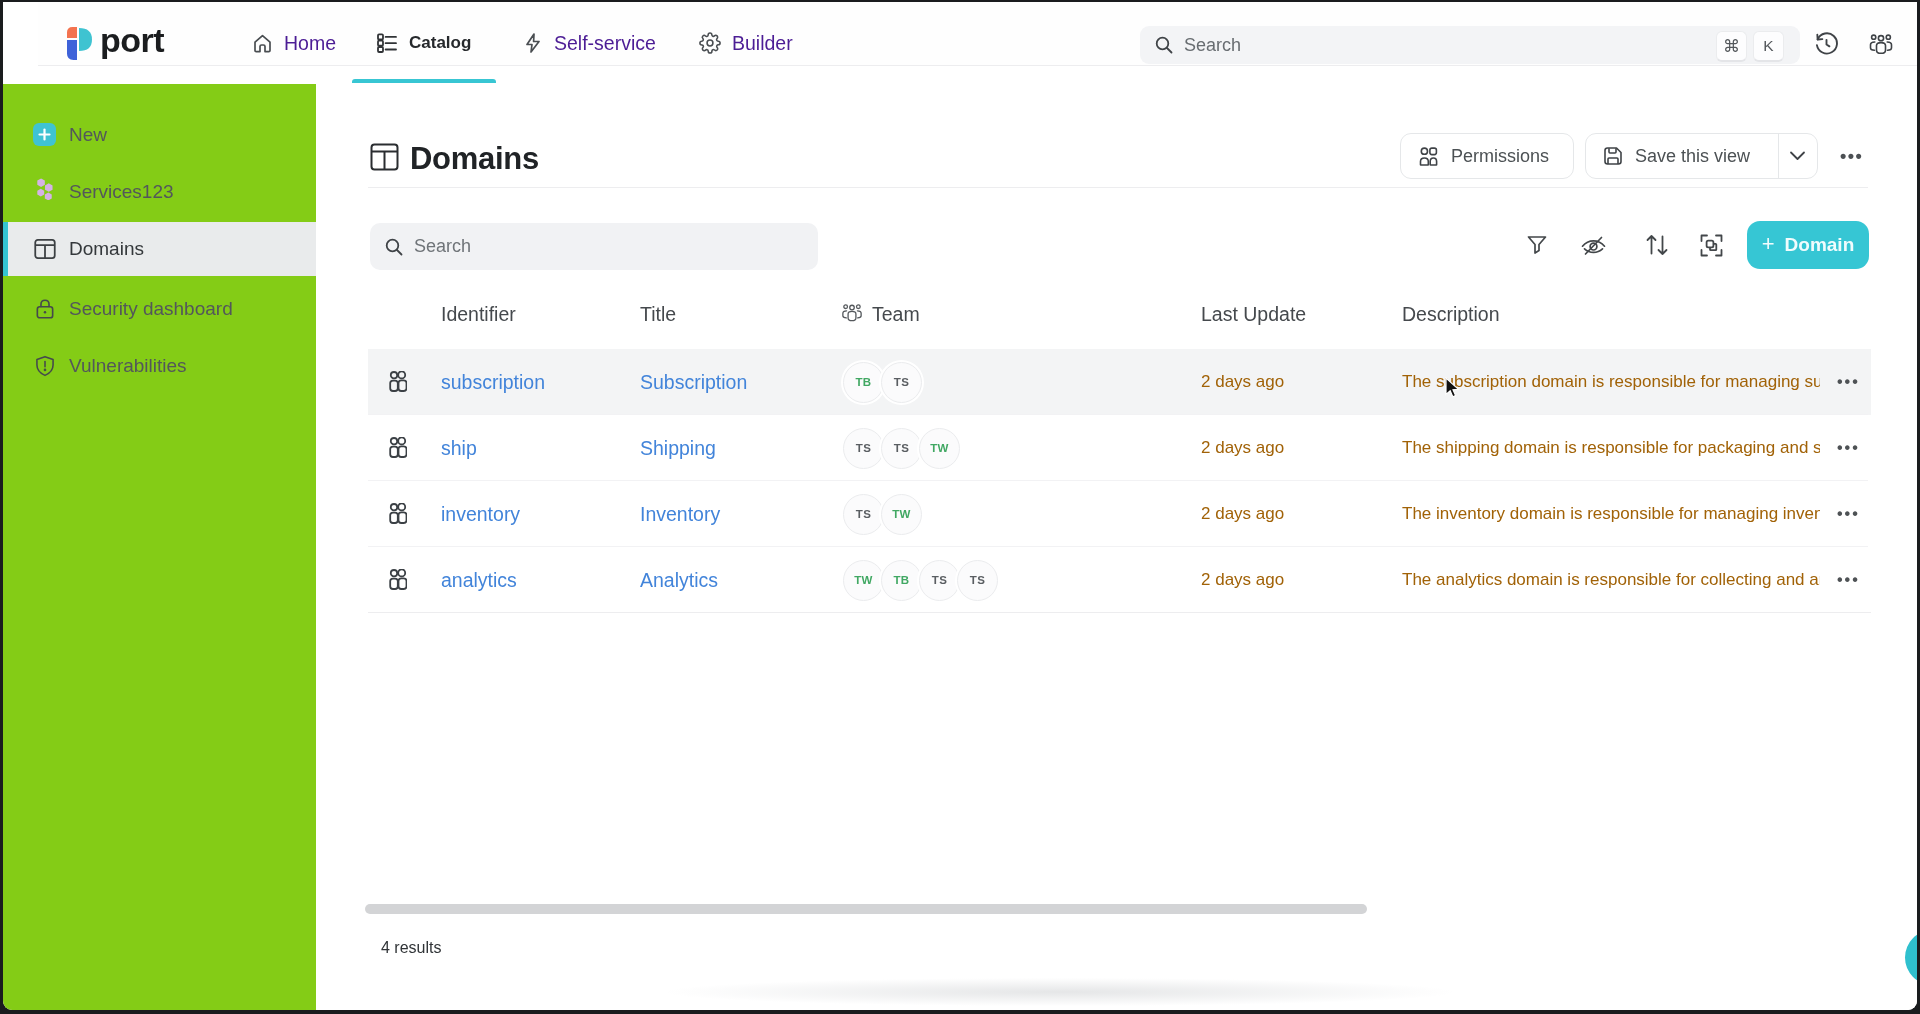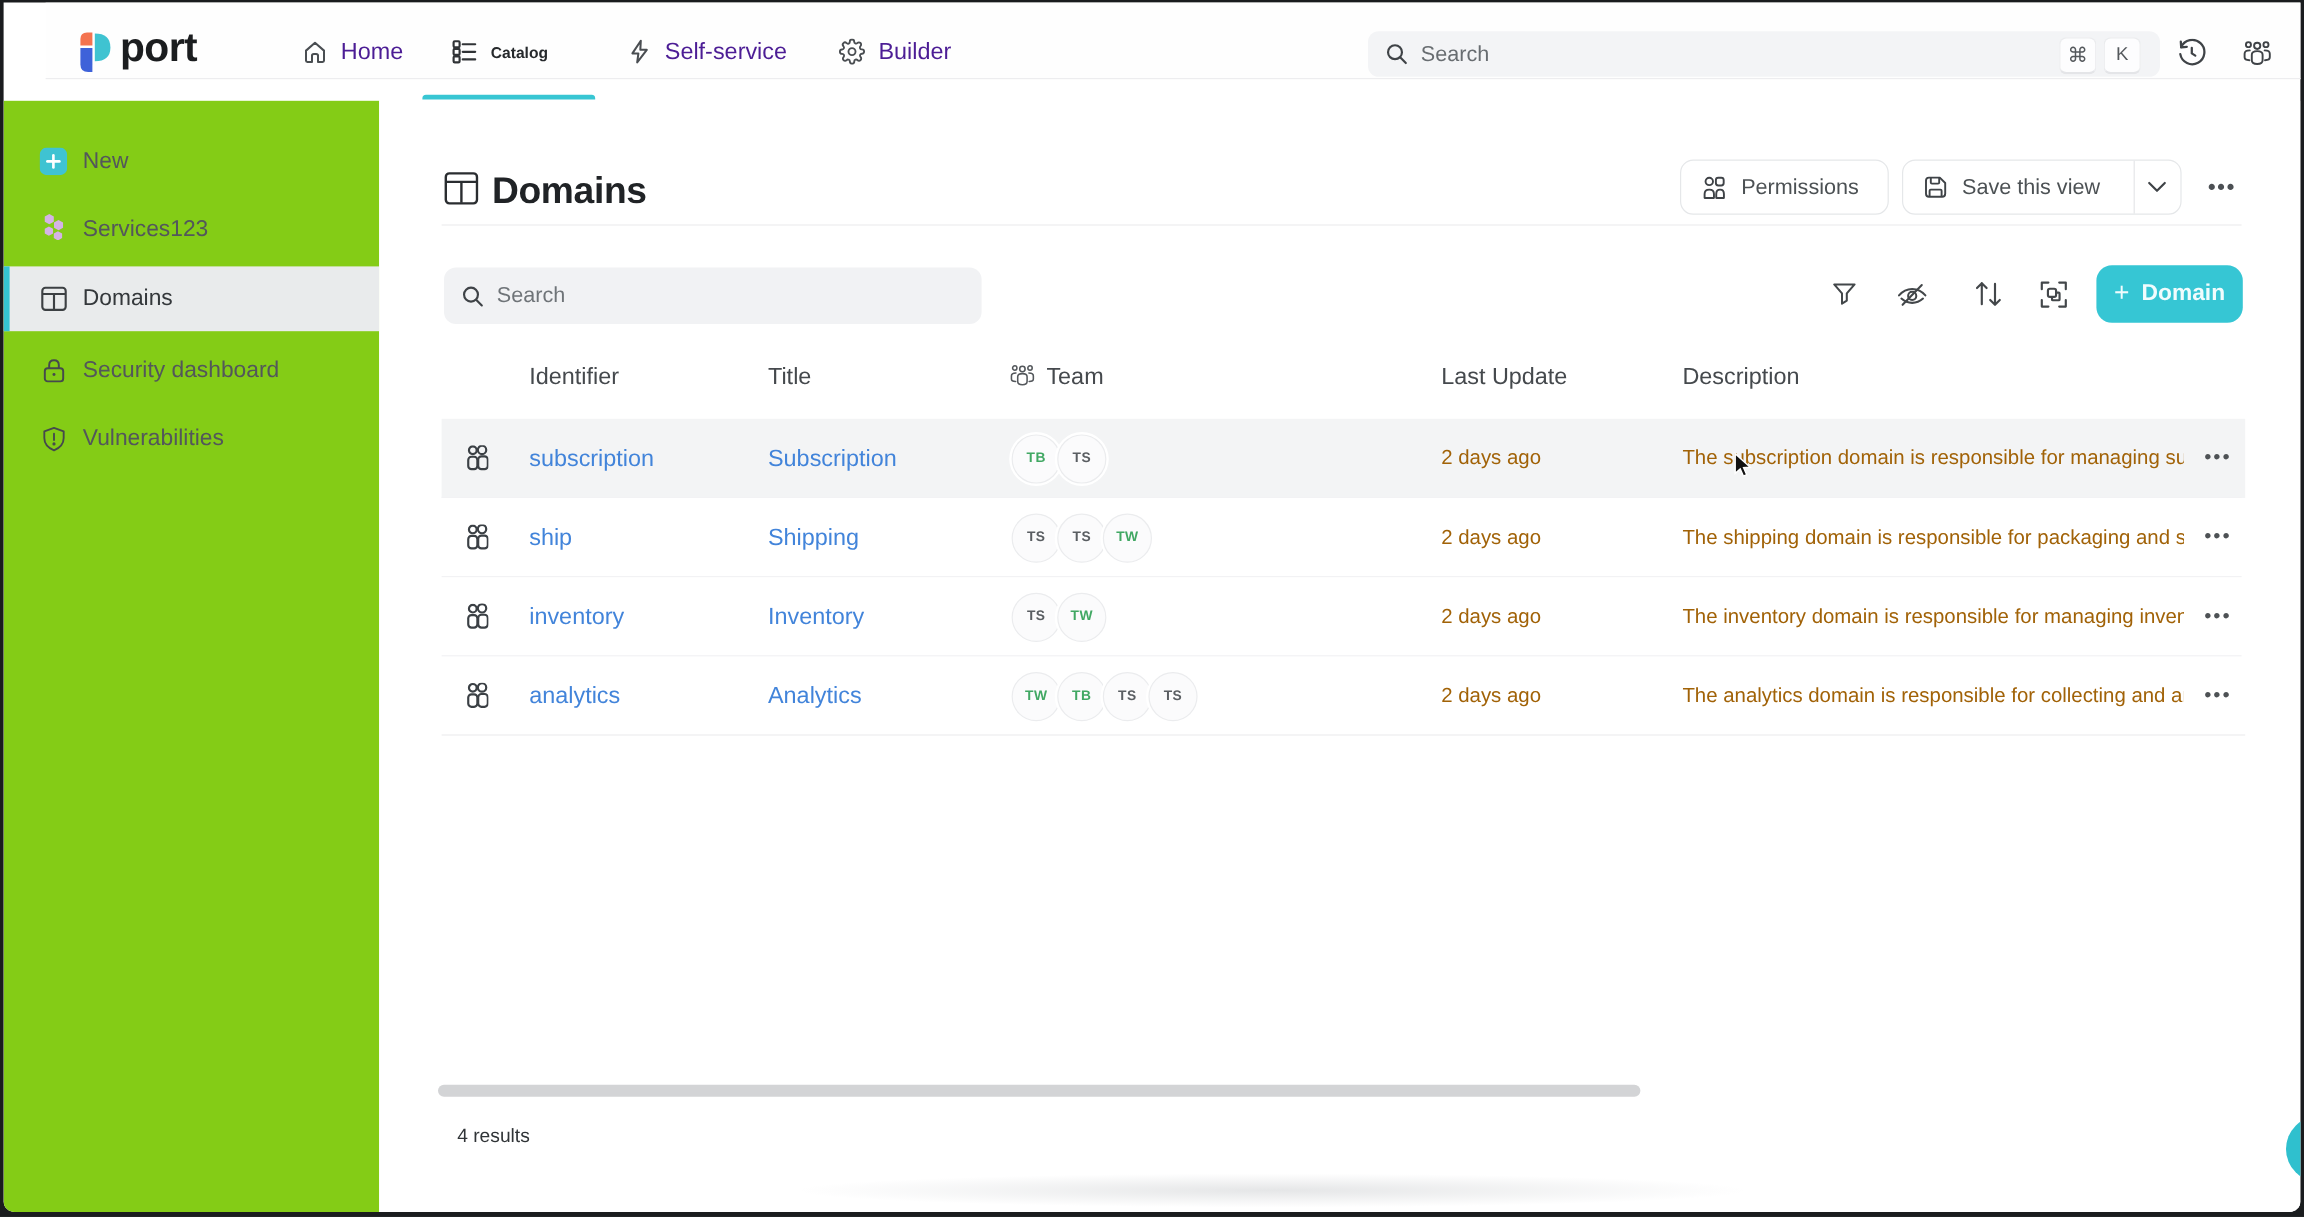--- a/index.html
+++ b/index.html
@@ -9,7 +9,7 @@
 
 .header { position:absolute; left:0; top:0; width:1914px; height:64px; background:#fefefe; border-bottom:1px solid #ededef;margin-left:35px; }
 .navitem { position:absolute; top:0; height:82px; display:flex; align-items:center; gap:11px; color:#4c1d95; font-size:19.5px; }
-.navitem.active { color:#26292c; font-weight:700; font-size:13px; }
+.navitem.active { color:#26292c; font-weight:700; font-size:17px; }
 .underline { position:absolute; left:314px; top:77px; width:144px; height:4px; background:#38c6d3; border-radius:3px 3px 0 0; }
 .navsearch { position:absolute; left:1102px; top:24px; width:660px; height:38px; background:#f3f4f6; border-radius:9px; display:flex; align-items:center; }
 .key { position:absolute; top:29px; width:31px; height:31px; background:#fdfdfe; border:1px solid #ebecee; border-bottom:2px solid #e4e5e8; border-radius:6px; color:#54585c; display:flex; align-items:center; justify-content:center; }

